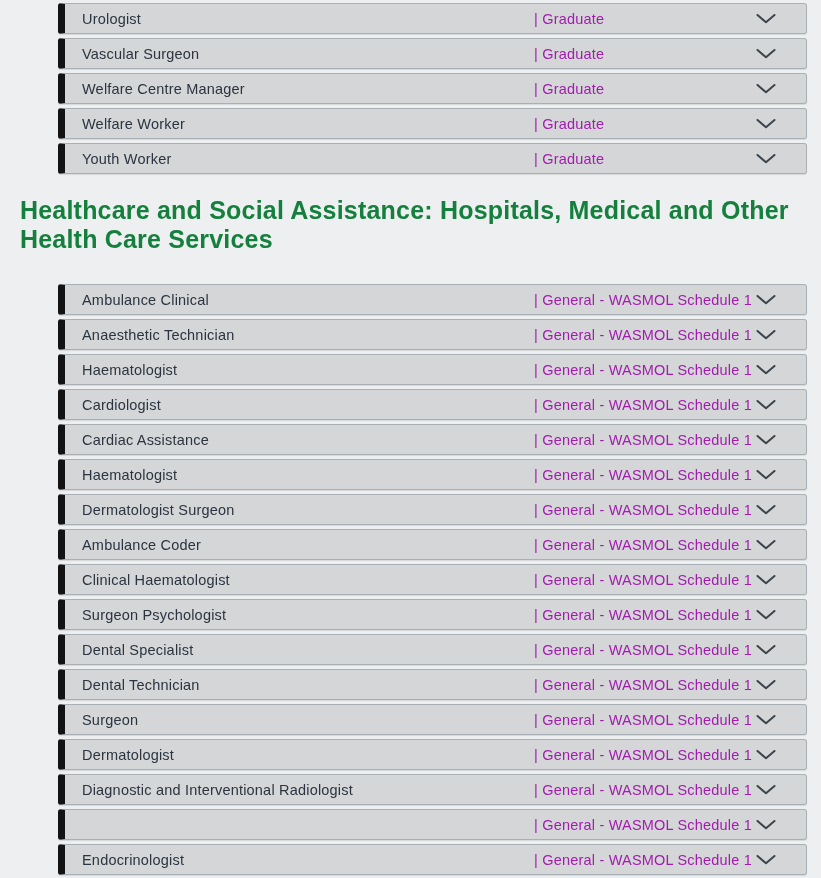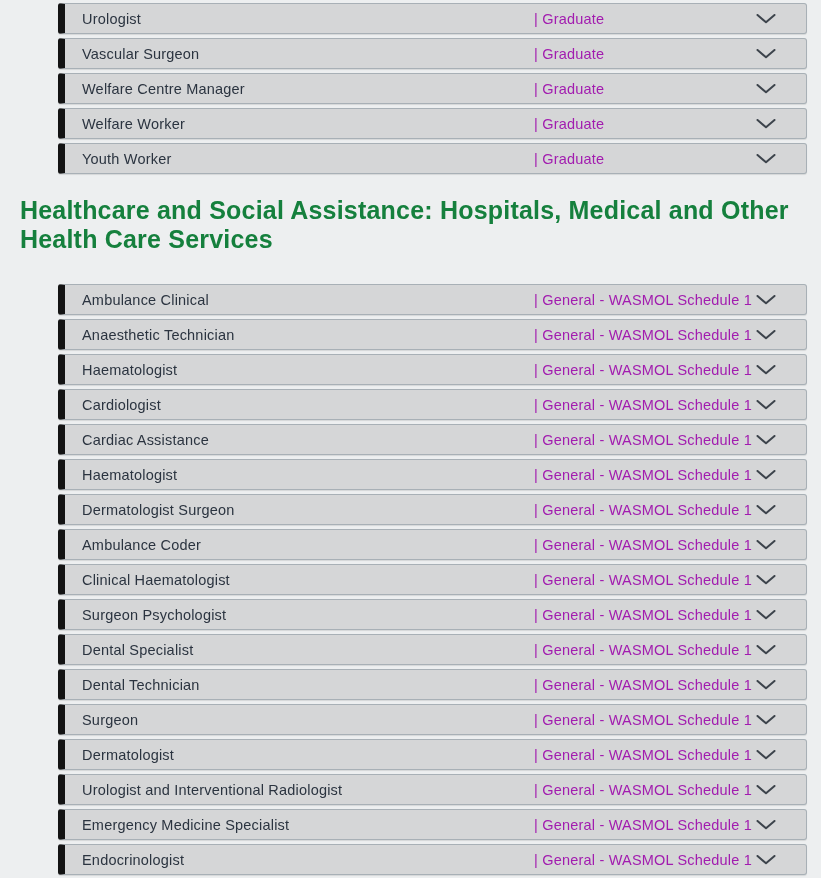--- a/index.html
+++ b/index.html
@@ -203,7 +203,7 @@
           </svg></span>
       </div>
       <div class="row">
-        <span class="occ">Urologist and Interventional Radiologist</span>
+        <span class="occ">Diagnostic and Interventional Radiologist</span>
         <span class="stream">| General - WASMOL Schedule 1</span>
         <span class="chev"><svg width="20" height="10" viewBox="0 0 20 10">
             <polyline points="1.5,1 10,8.3 18.5,1" fill="none" stroke="#3d444c" stroke-width="2" stroke-linecap="round" stroke-linejoin="round"></polyline>

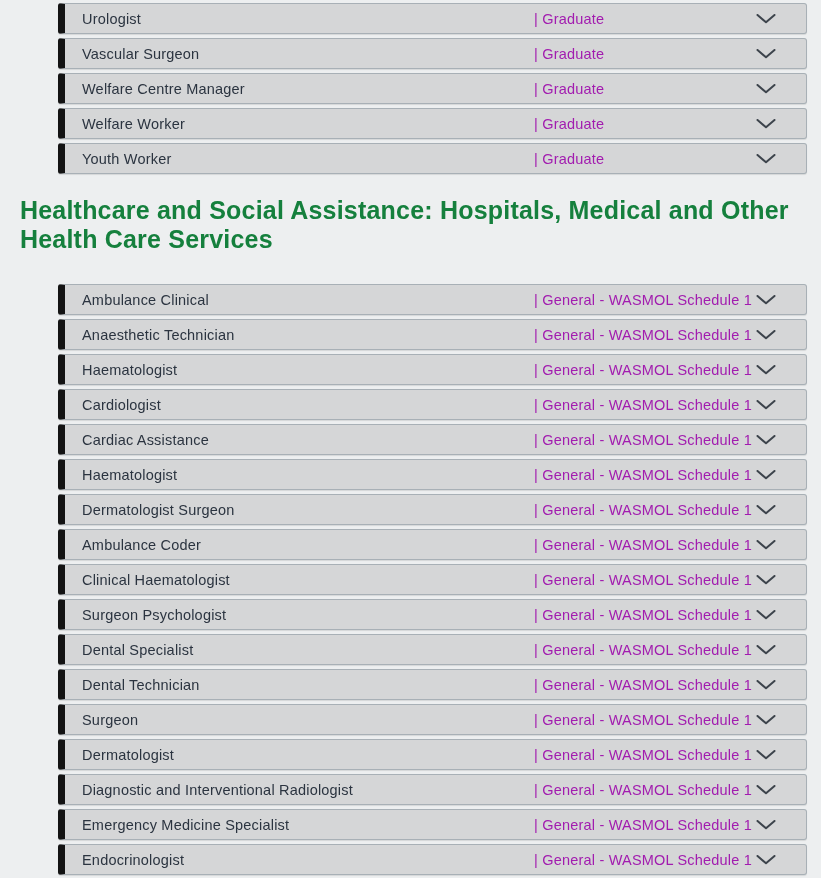--- a/index.html
+++ b/index.html
@@ -210,7 +210,6 @@
           </svg></span>
       </div>
       <div class="row">
-        <span class="occ">Emergency Medicine Specialist</span>
         <span class="stream">| General - WASMOL Schedule 1</span>
         <span class="chev"><svg width="20" height="10" viewBox="0 0 20 10">
             <polyline points="1.5,1 10,8.3 18.5,1" fill="none" stroke="#3d444c" stroke-width="2" stroke-linecap="round" stroke-linejoin="round"></polyline>

